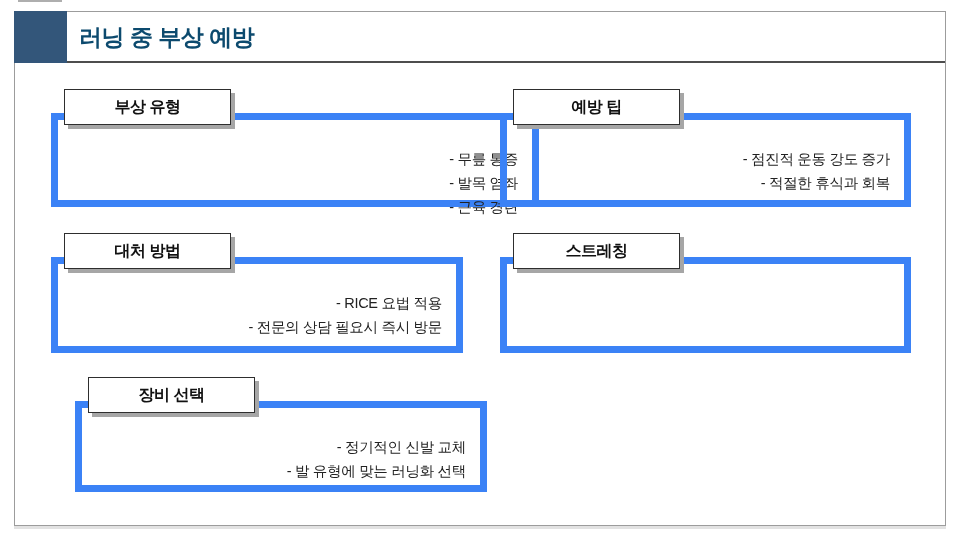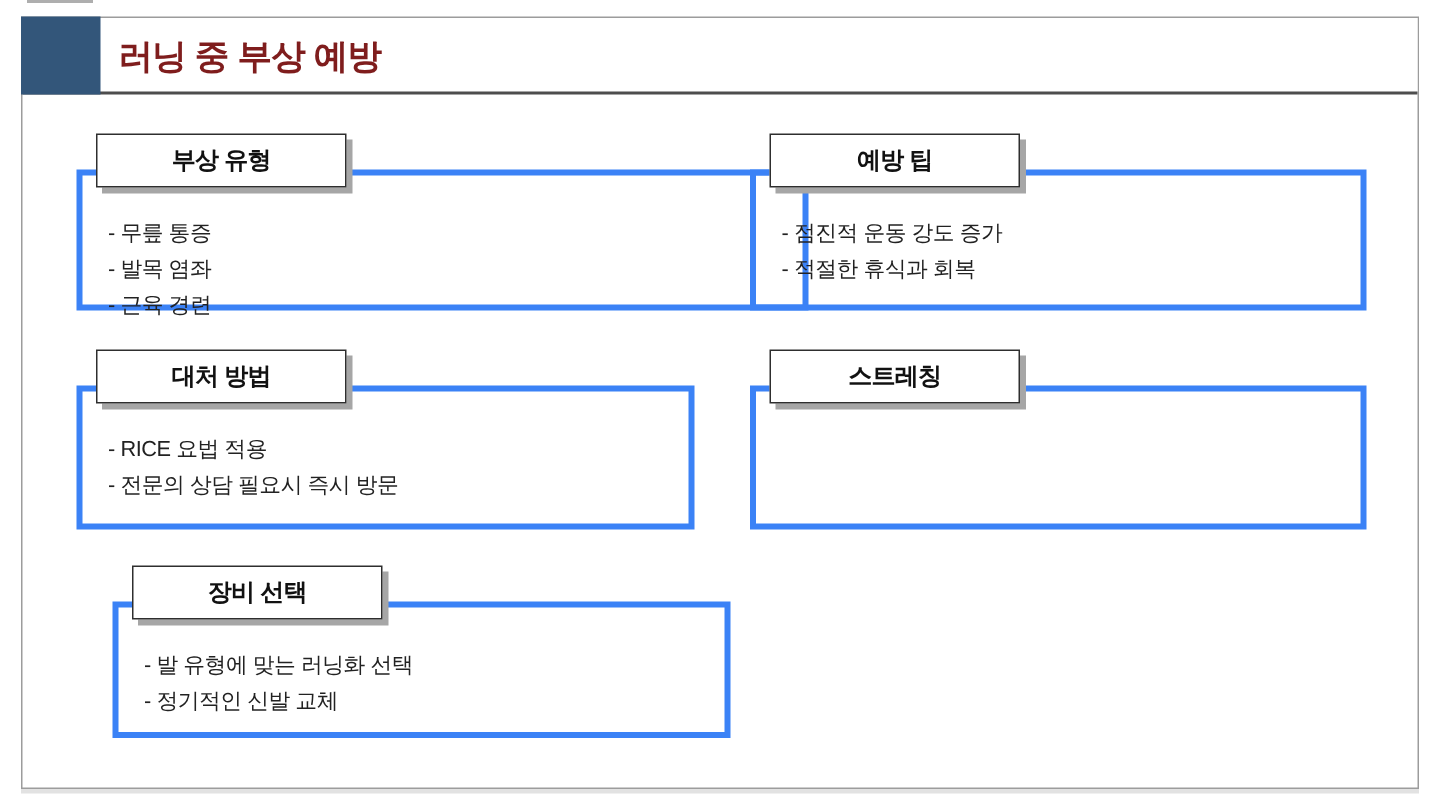--- a/index.html
+++ b/index.html
@@ -31,7 +31,7 @@
   #page-title {
     position: absolute; left: 64px; top: 0; height: 51px;
     display: flex; align-items: center;
-    font-size: 23px; font-weight: bold; color: #7f1d1d;
+    font-size: 23px; font-weight: bold; color: #0c4a6e;
     letter-spacing: -0.5px;
   }
   .section { position: absolute; }

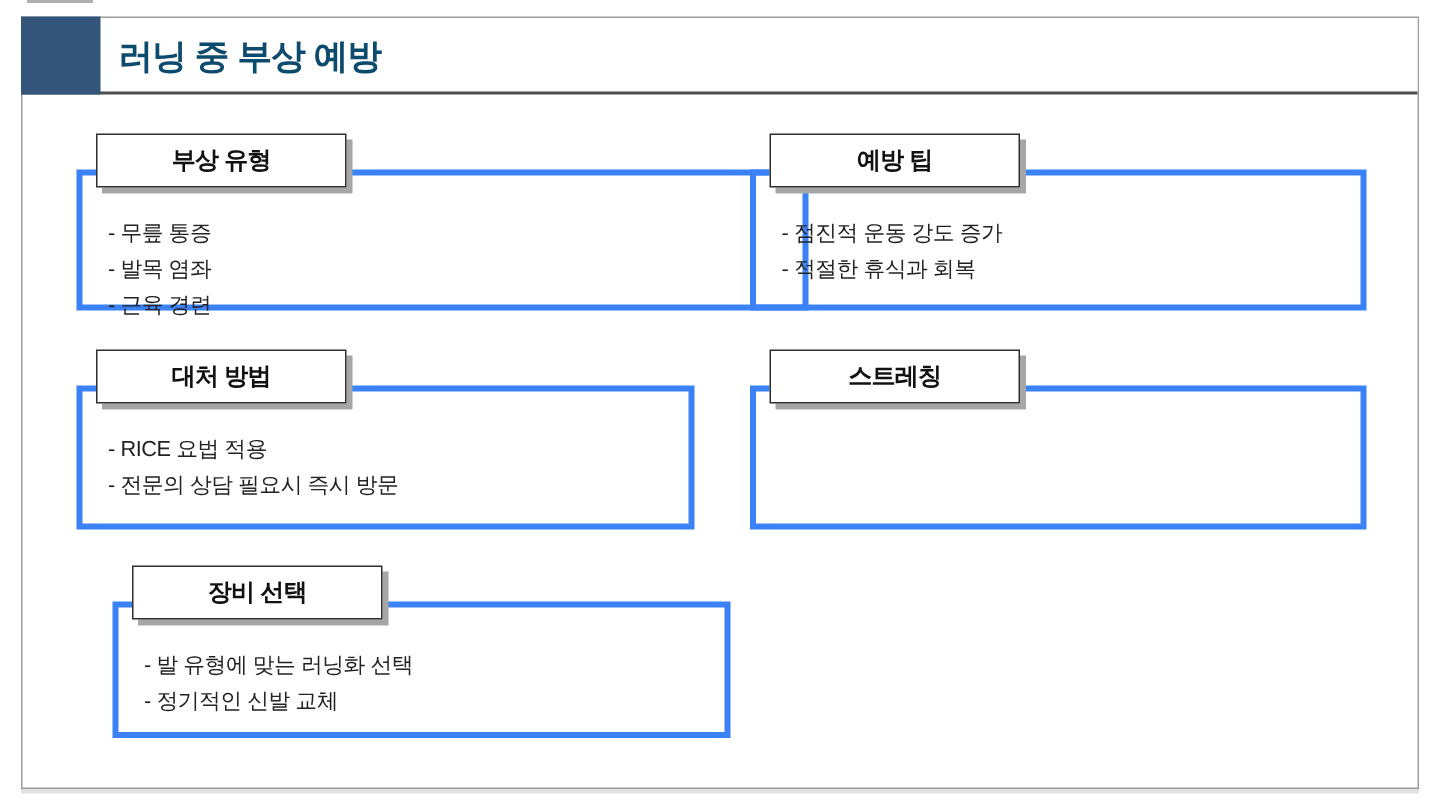--- a/index.html
+++ b/index.html
@@ -47,10 +47,11 @@
   }
   .section-body {
     position: absolute; left: 0; top: 24px; right: 0;
-    border: 4px solid #3b82f6;
+    border: 7px solid #3b82f6;
     background: transparent;
     padding: 27px 14px 0 17px;
     z-index: 1;
+    text-align: right;
   }
   .bullet-item {
     font-size: 14.5px; line-height: 24px; color: #222222;

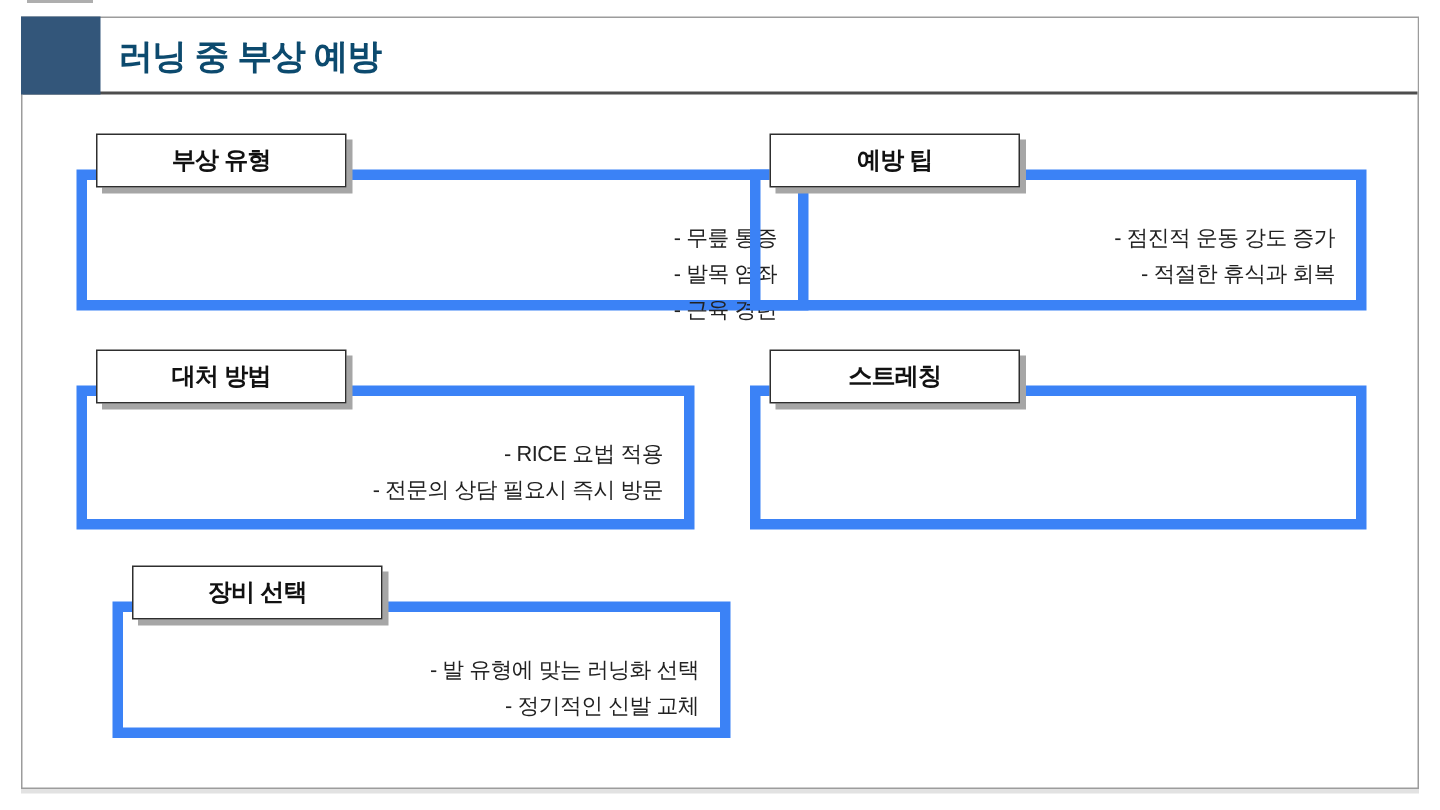--- a/index.html
+++ b/index.html
@@ -100,8 +100,8 @@
       <div class="section" style="left: 36px; top: 365px; width: 412px; height: 115px; margin-left: 24px;">
         <div class="section-header">장비 선택</div>
         <div class="section-body" style="height: 91px;">
+          <div class="bullet-item">- 정기적인 신발 교체</div>
           <div class="bullet-item">- 발 유형에 맞는 러닝화 선택</div>
-          <div class="bullet-item">- 정기적인 신발 교체</div>
         </div>
       </div>
     </div>

